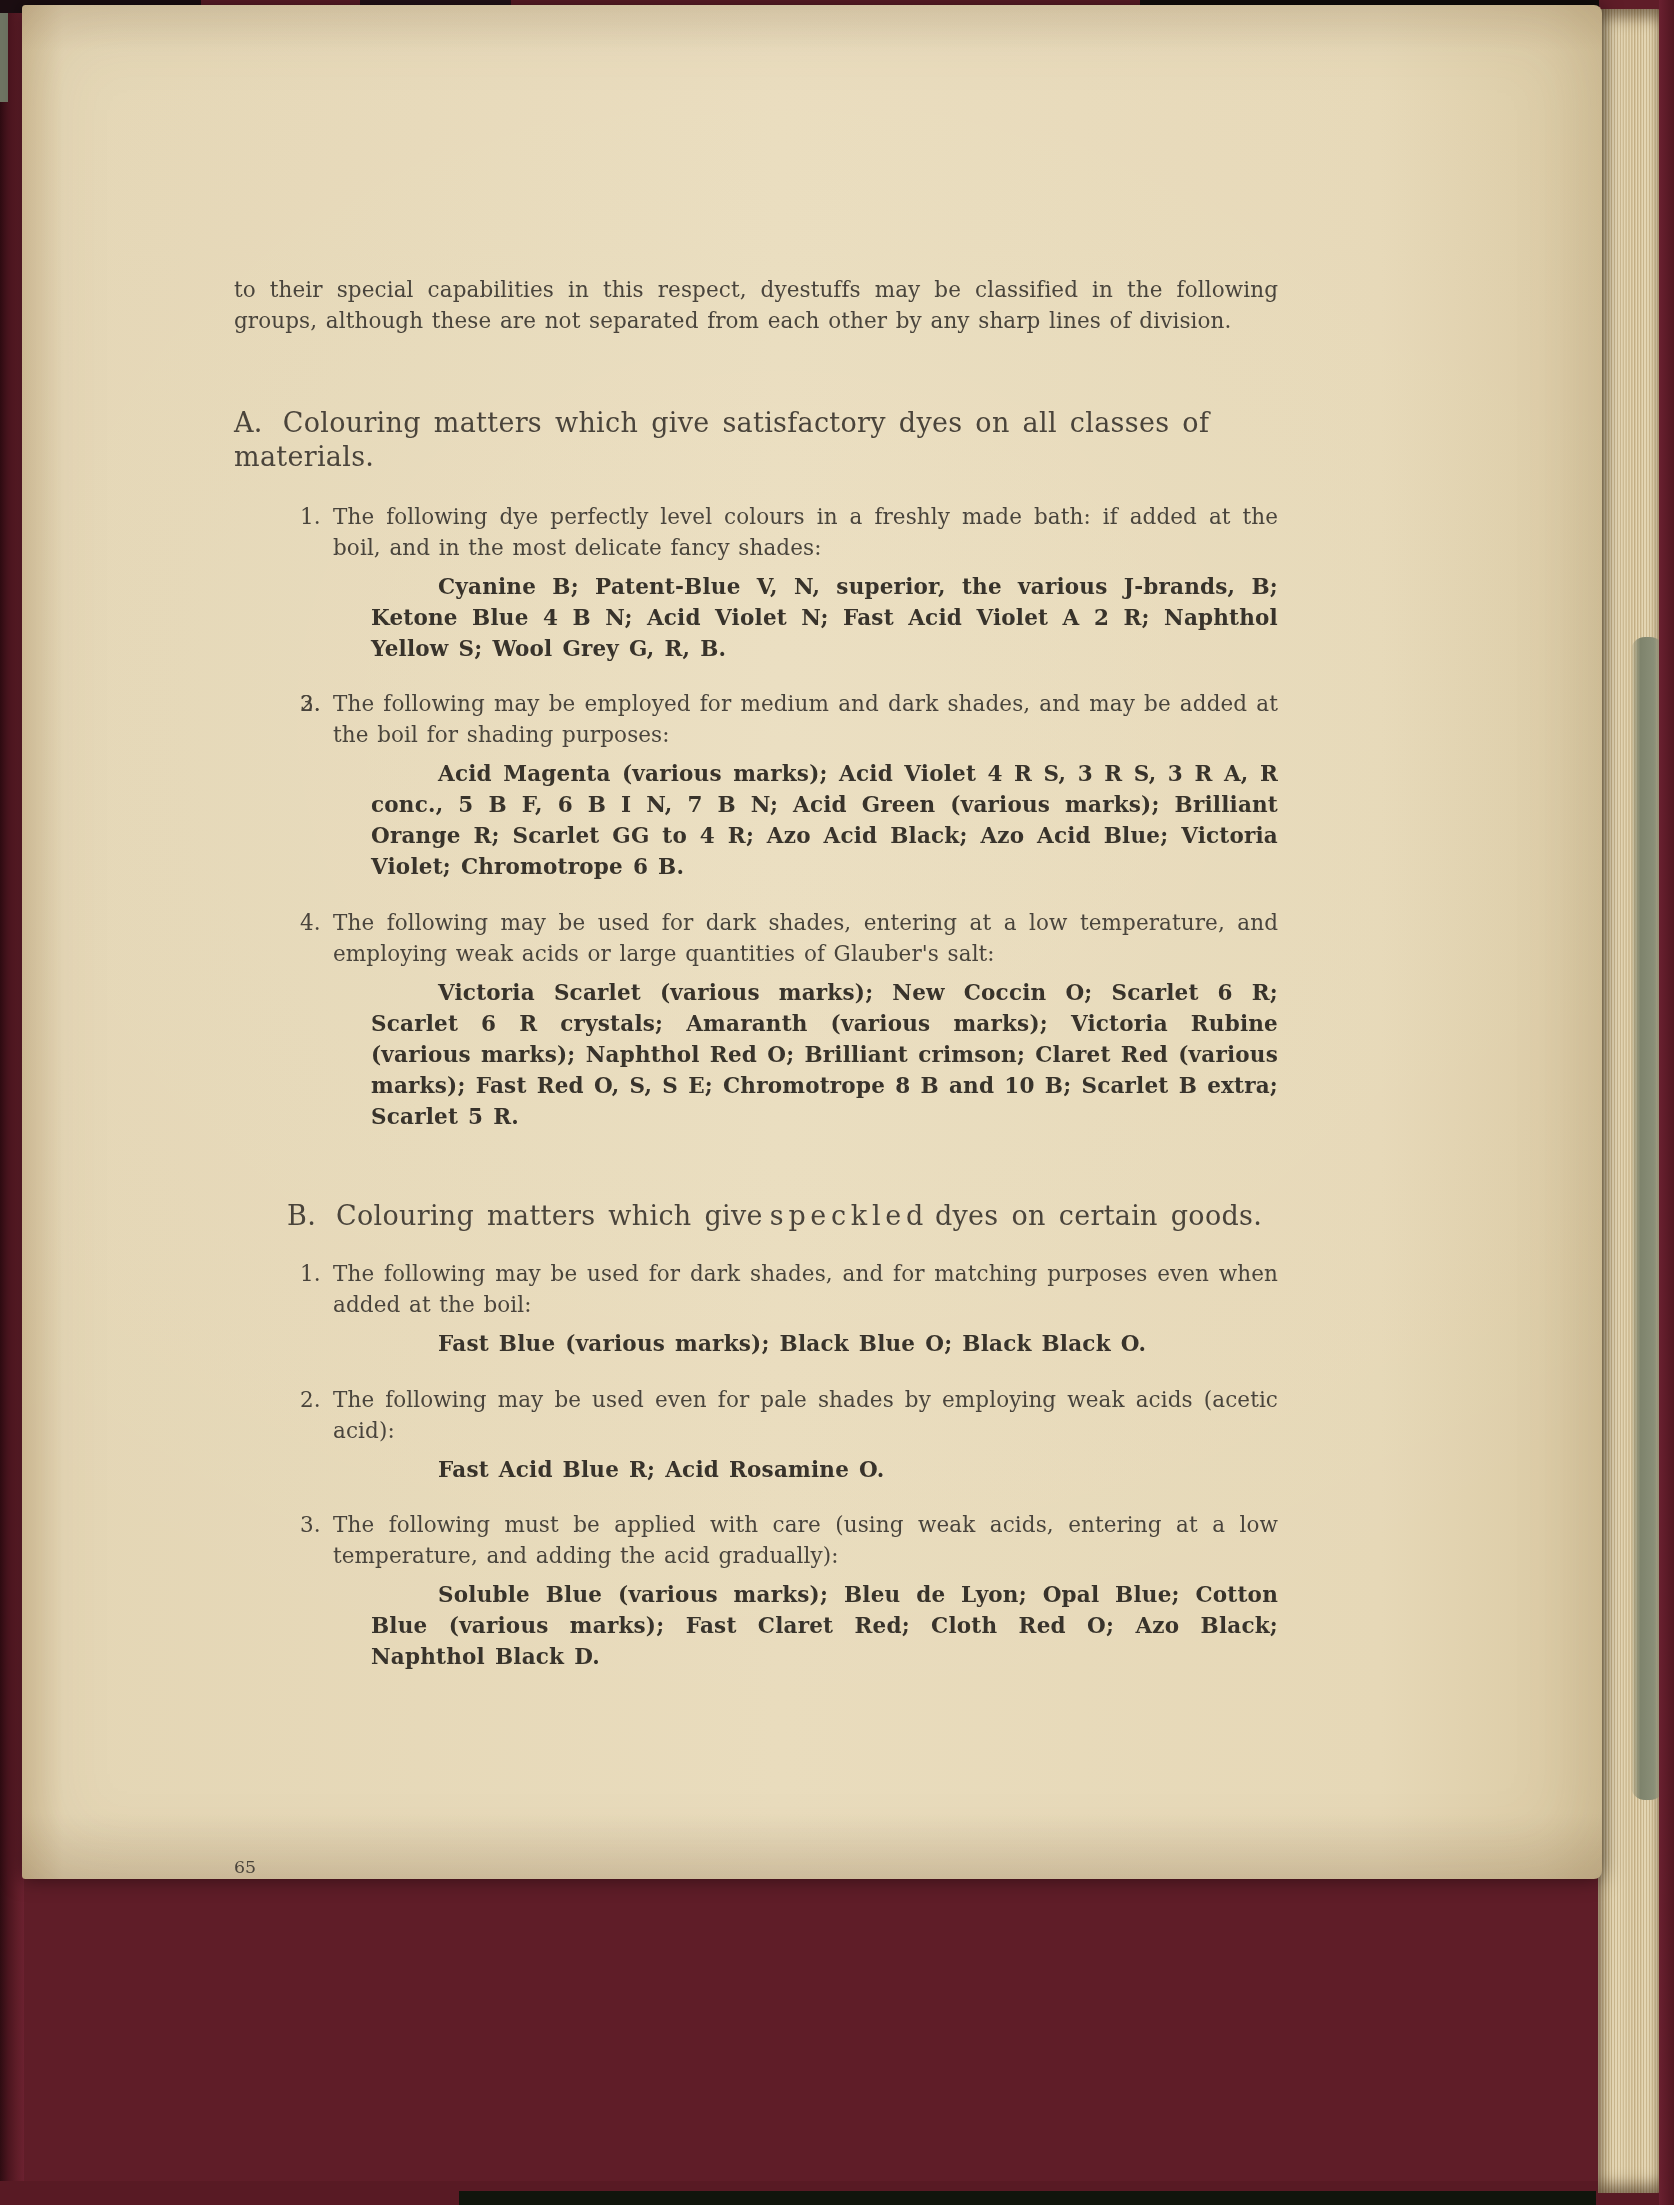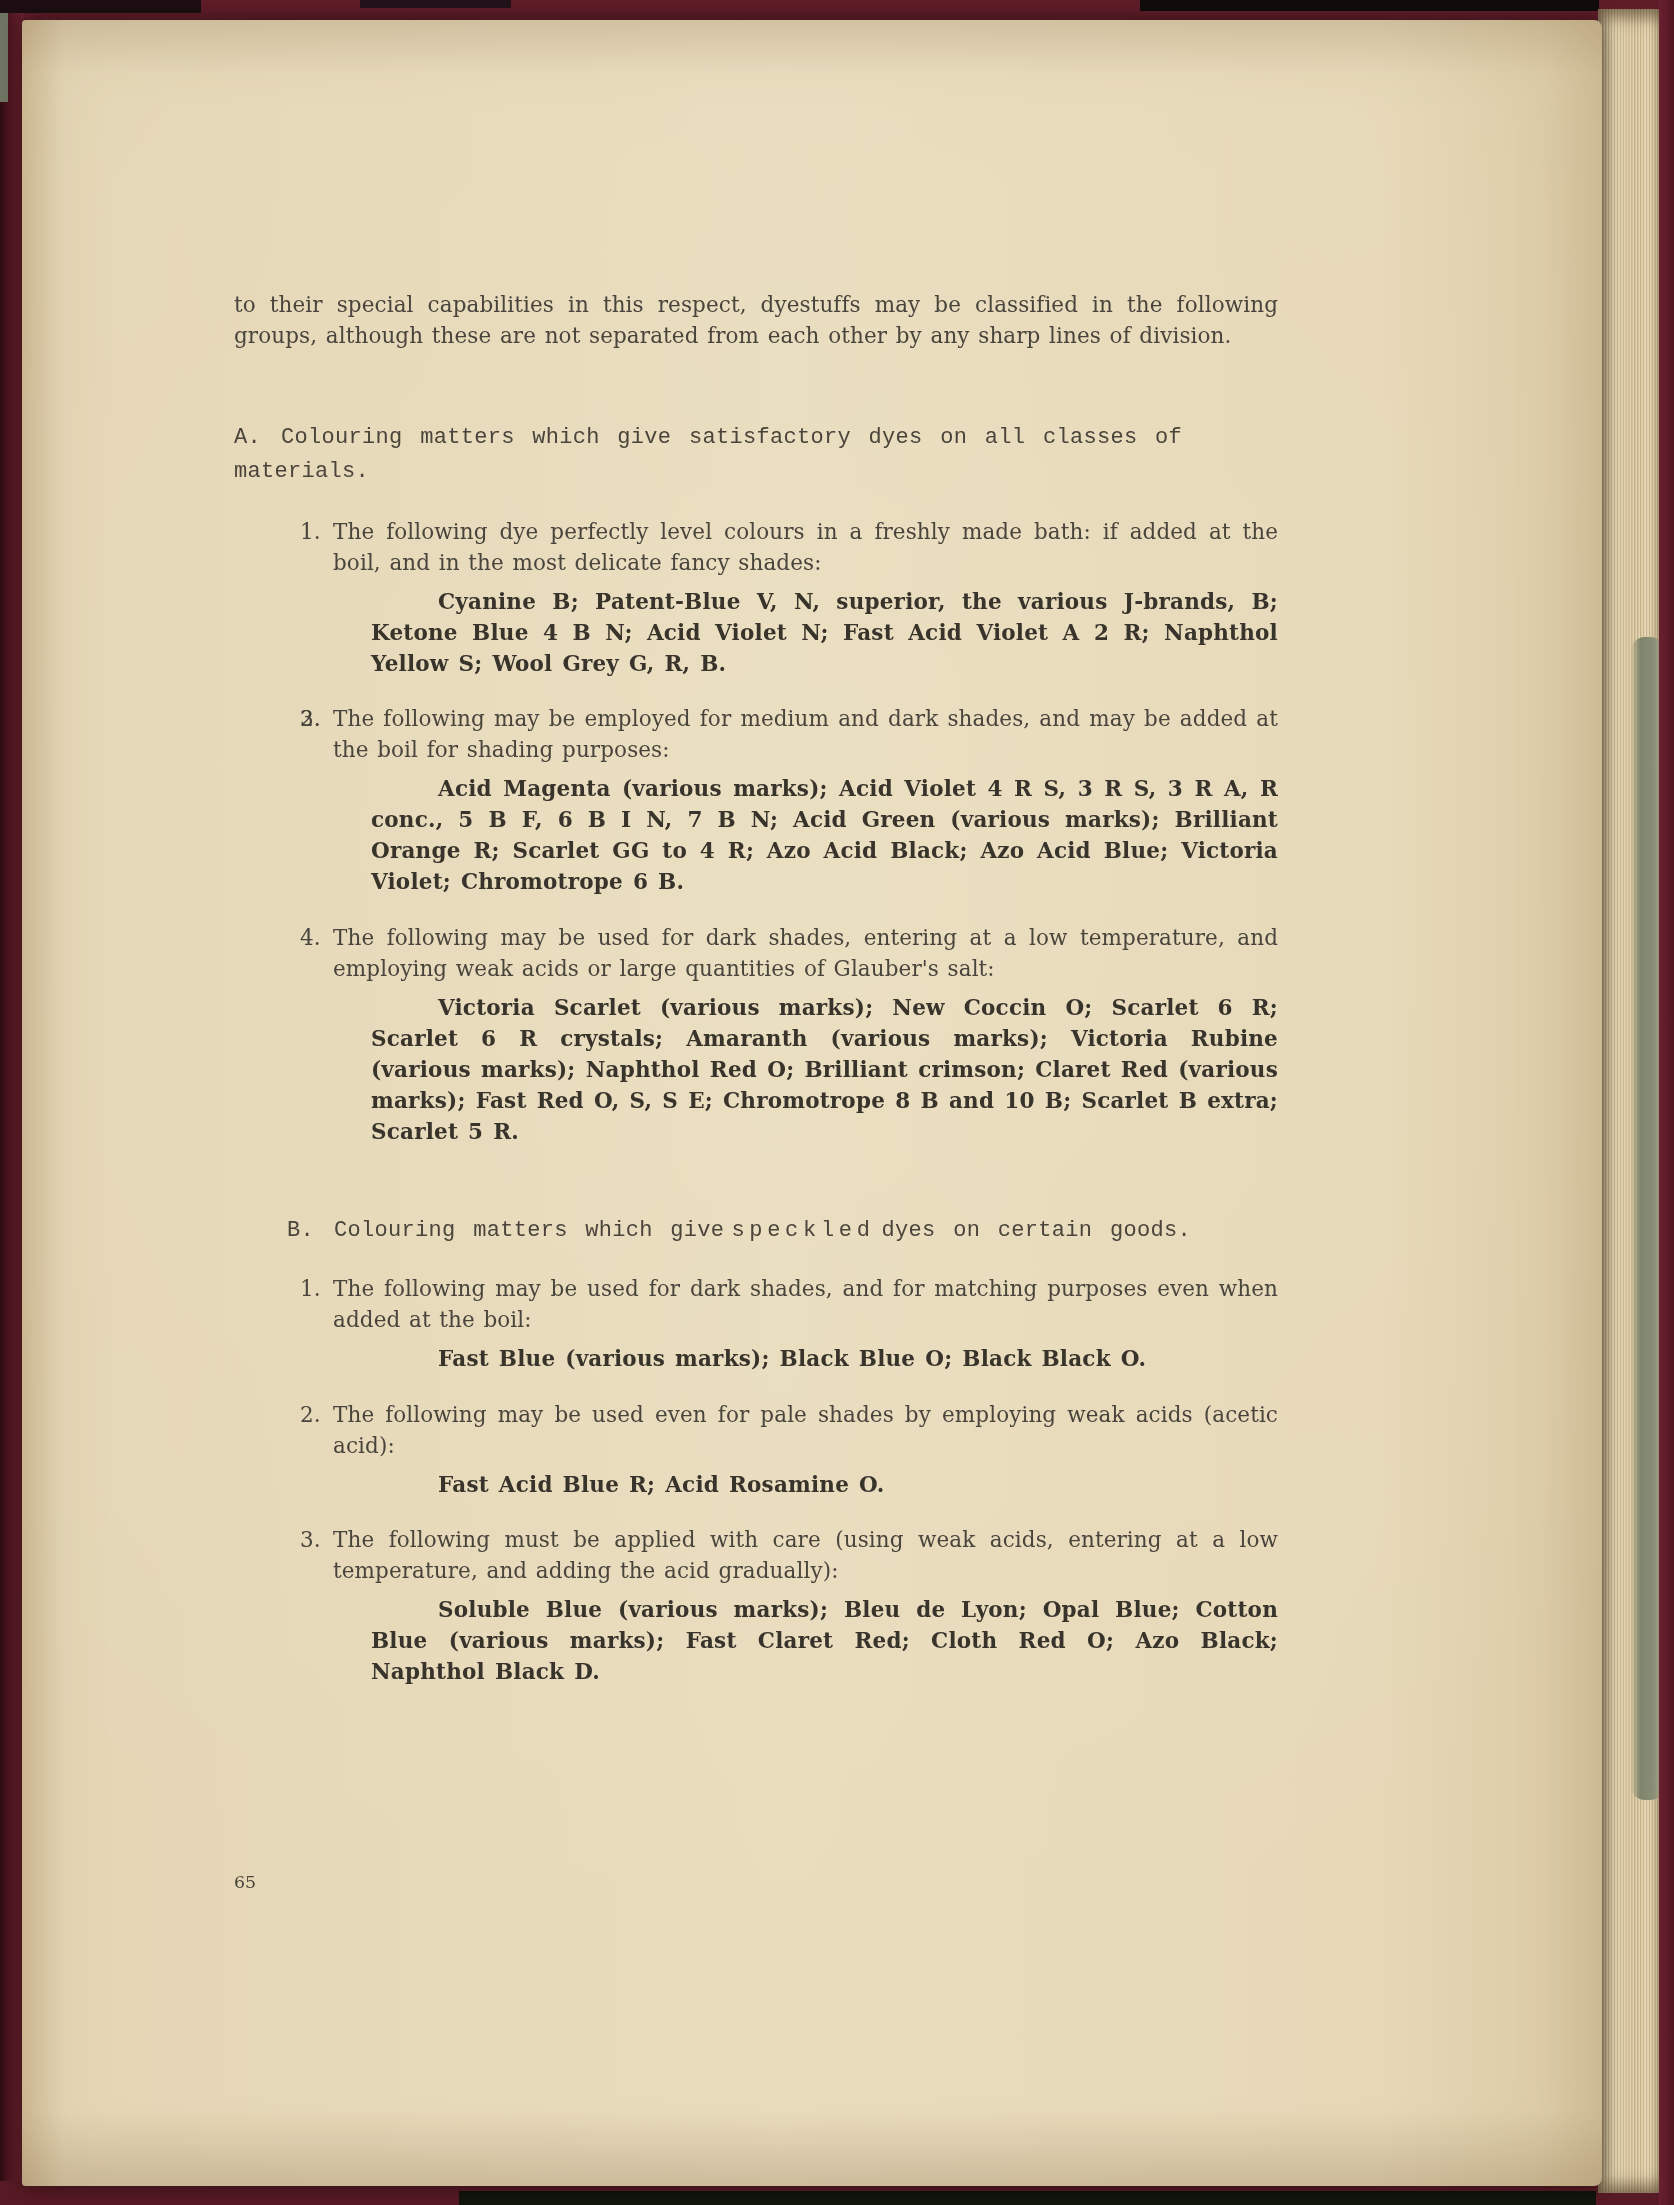--- a/index.html
+++ b/index.html
@@ -54,7 +54,7 @@
 
   
   .page {
-    position:absolute; left:22px; top:20px; width:1580px; height:2166px;
+    position:absolute; left:22px; top:5px; width:1580px; height:1874px;
     background:
       linear-gradient(180deg, rgba(110,80,50,.12) 0%, rgba(110,80,50,0) 2.5%, rgba(110,80,50,0) 96.5%, rgba(110,80,50,.16) 100%),
       radial-gradient(120% 90% at 48% 38%, rgba(255,252,240,.10), rgba(255,252,240,0) 62%),

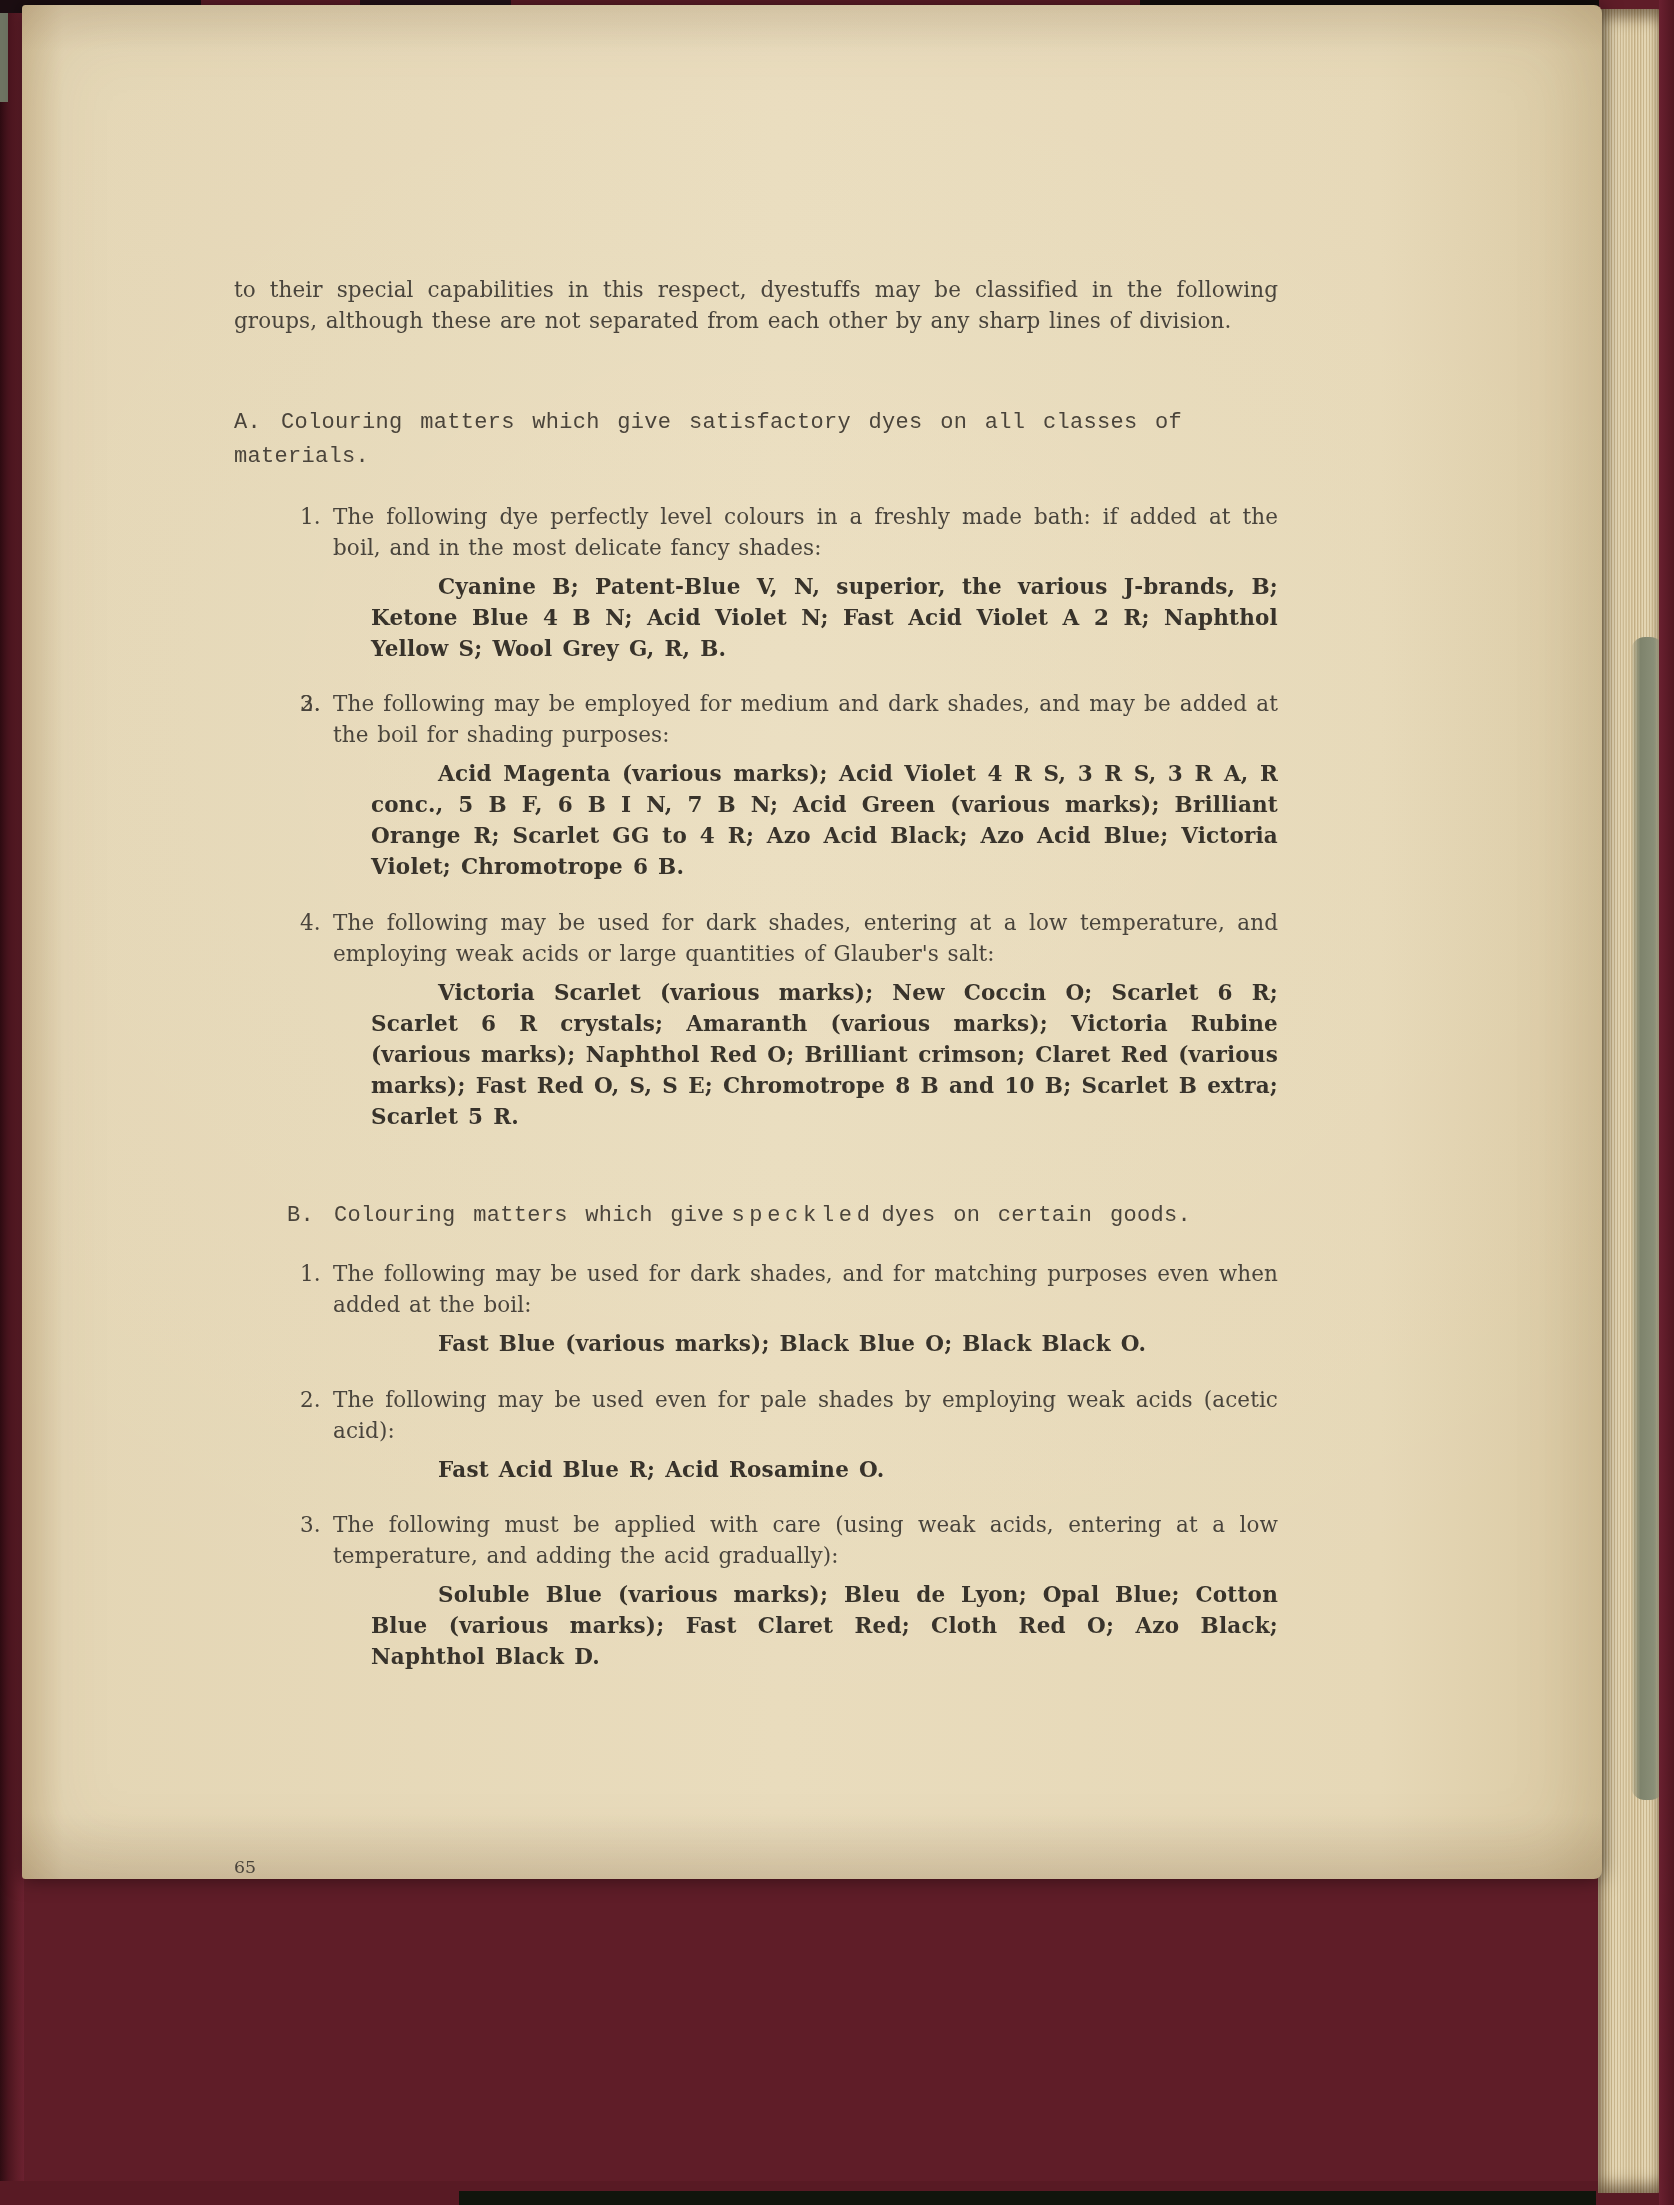--- a/index.html
+++ b/index.html
@@ -78,10 +78,10 @@
     word-spacing:1.7px;
   }
   .section-heading {
-    font-size:22px; line-height:34px; font-weight:400;
+    font-size:27px; line-height:34px; font-weight:400;
     margin:0 0 27px 0;
     color:#4a443b;
-    word-spacing:4.1px; letter-spacing:0.3px;font-family:Liberation Mono, monospace;
+    word-spacing:4.1px; letter-spacing:0.3px;
   }
   .section-heading .label { margin-right:20px; }
   .section-heading .spaced { letter-spacing:4.7px; margin:4px 7px; }

